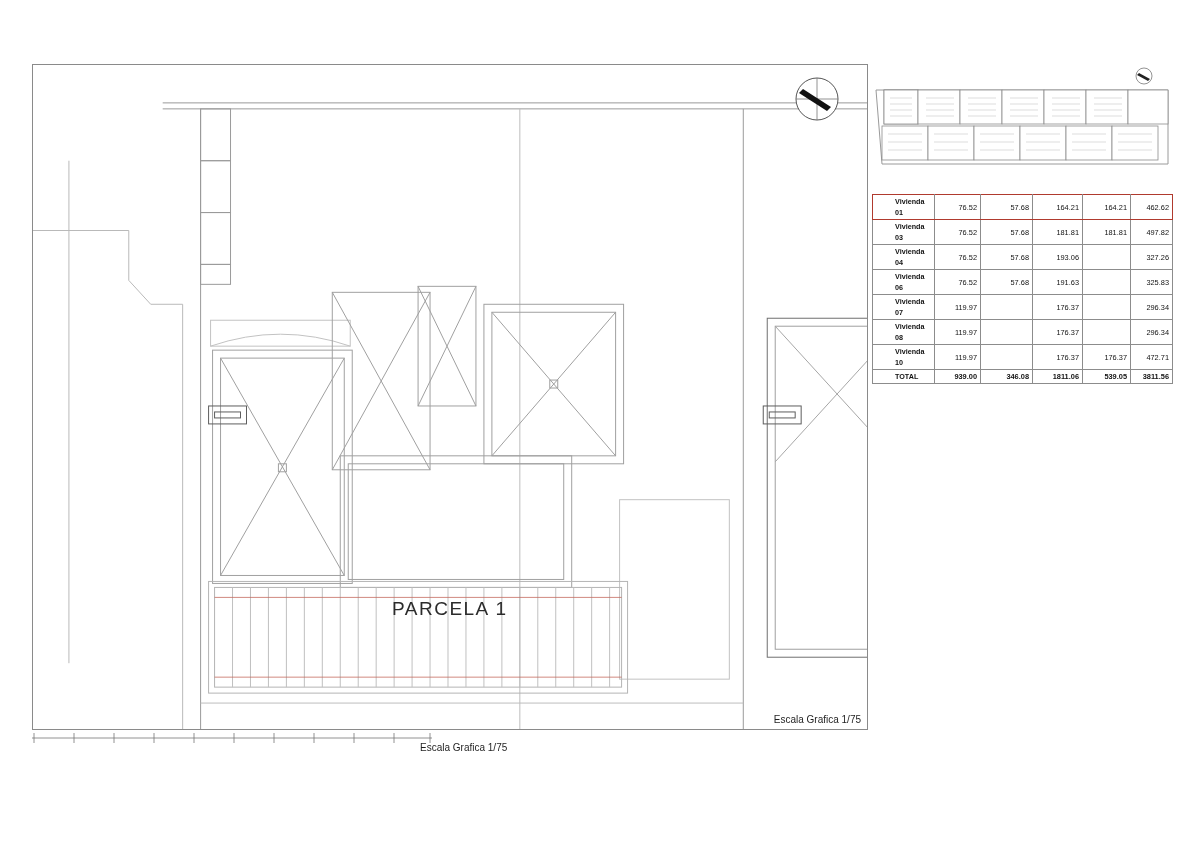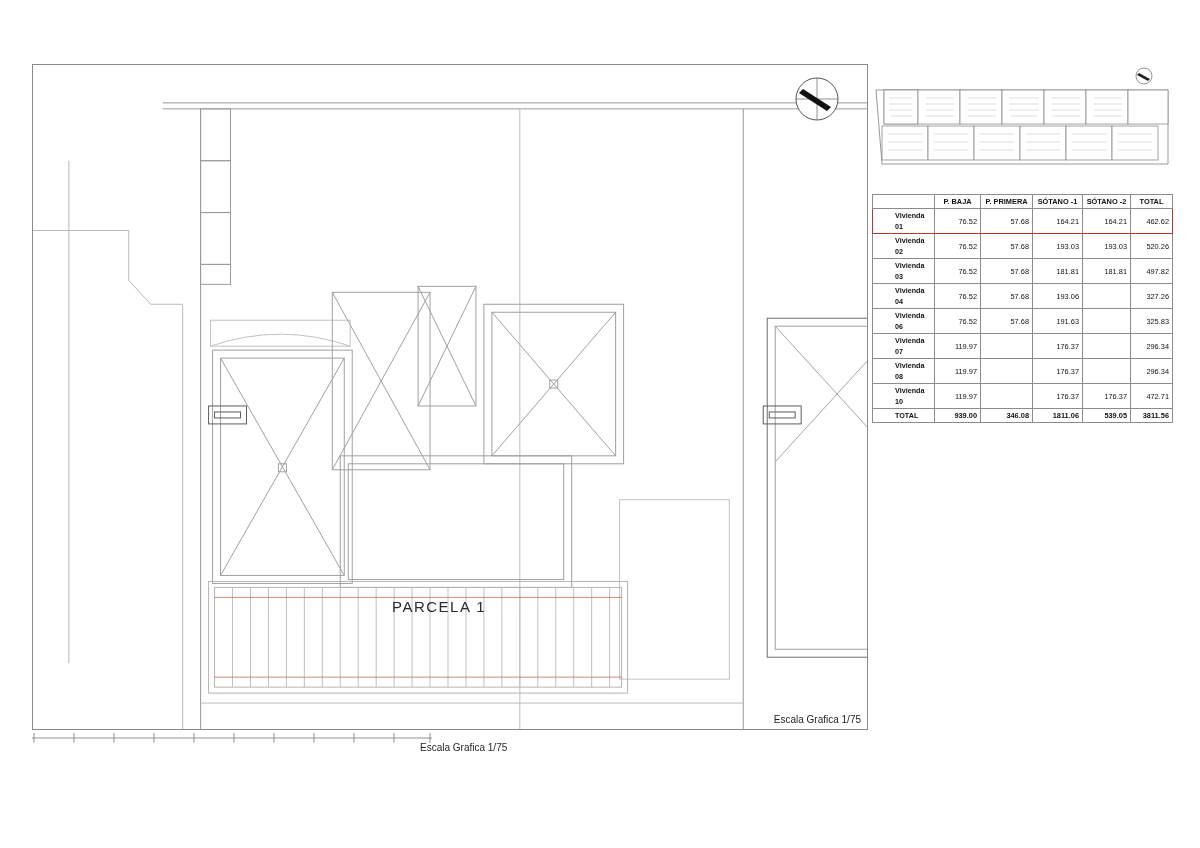--- a/index.html
+++ b/index.html
@@ -385,14 +385,6 @@
           <col style="width:42px">
       </colgroup>
       <thead>
-        <tr>
-          <th class="colhead"></th>
-          <th class="colhead">P. BAJA</th>
-          <th class="colhead">P. PRIMERA</th>
-          <th class="colhead">SÓTANO -1</th>
-          <th class="colhead">SÓTANO -2</th>
-          <th class="colhead">TOTAL</th>
-        </tr>
       </thead>
       <tbody>
         <tr class="highlight">

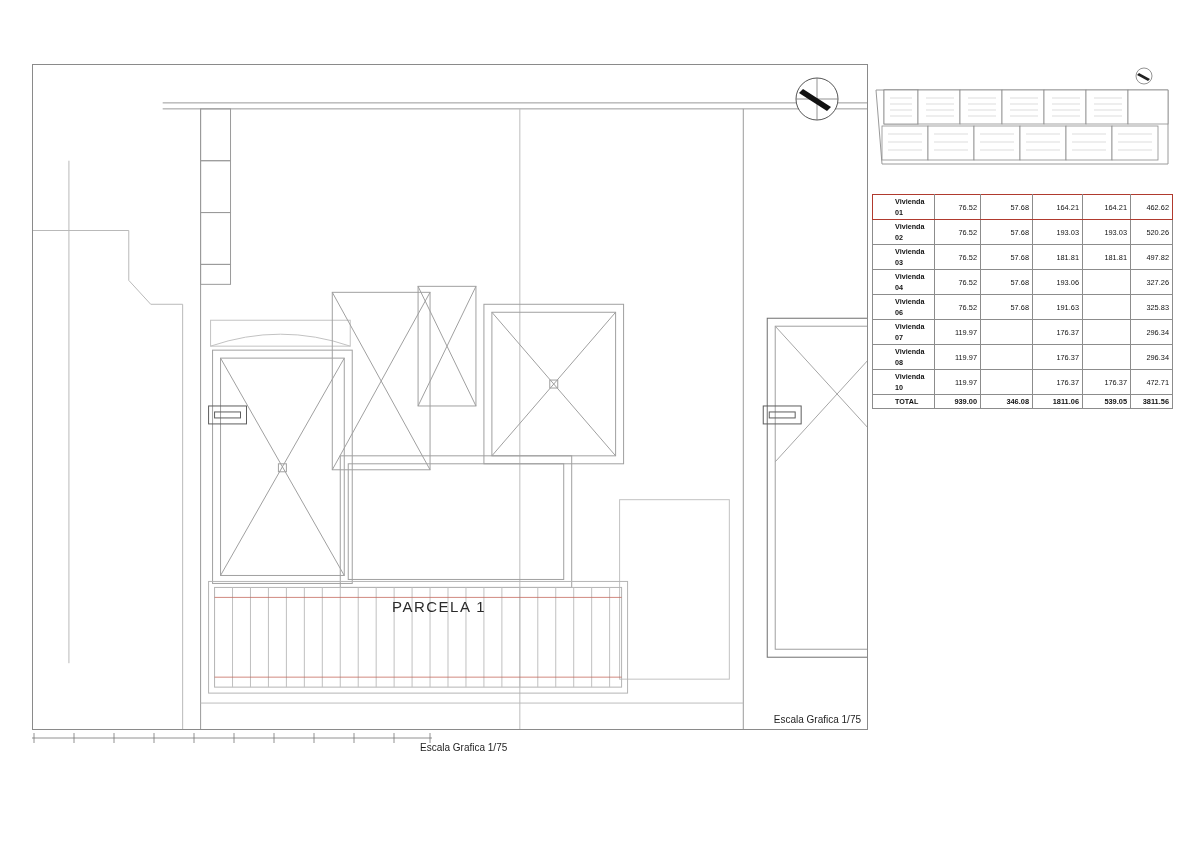--- a/index.html
+++ b/index.html
@@ -396,14 +396,6 @@
           <td>462.62</td>
         </tr>
         <tr>
-          <td class="rowhead">Vivienda 02</td>
-          <td>76.52</td>
-          <td>57.68</td>
-          <td>193.03</td>
-          <td>193.03</td>
-          <td>520.26</td>
-        </tr>
-        <tr>
           <td class="rowhead">Vivienda 03</td>
           <td>76.52</td>
           <td>57.68</td>

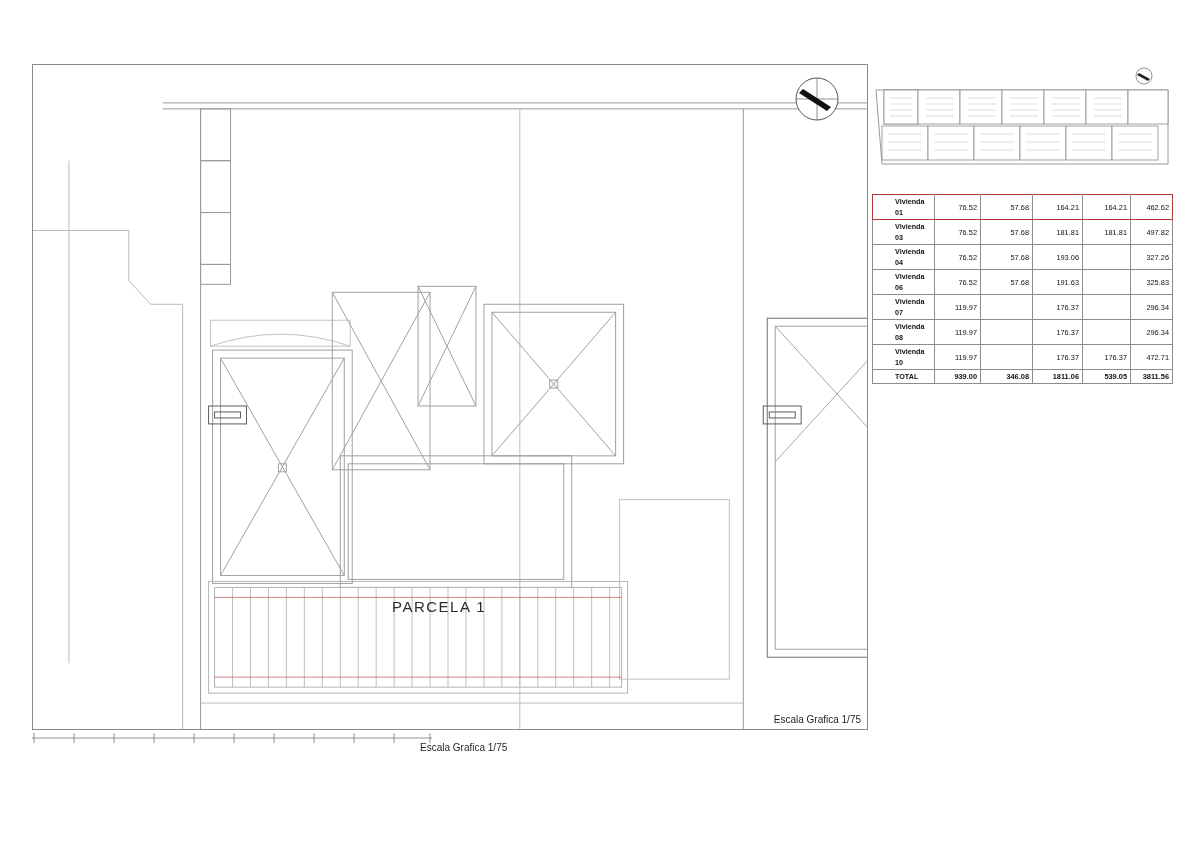--- a/index.html
+++ b/index.html
@@ -48,7 +48,7 @@
     position: absolute;
     left: 392px;
     top: 598px;
-    font-size: 15px;
+    font-size: 19px;
     letter-spacing: 1.5px;
     color: #2b2b2b;
     font-family: "Liberation Sans", sans-serif;

